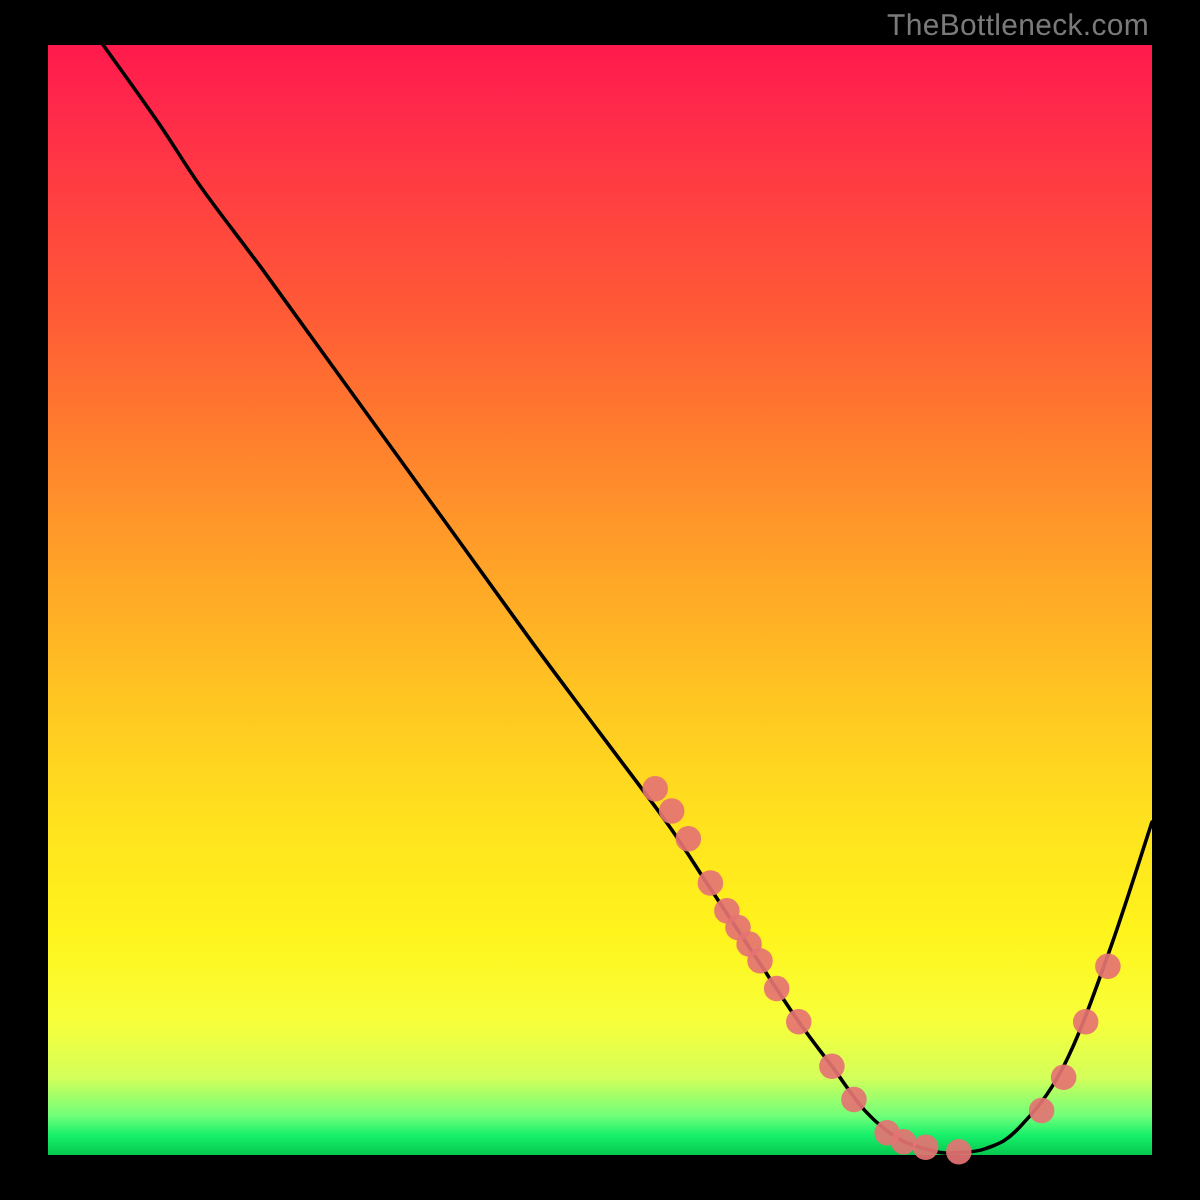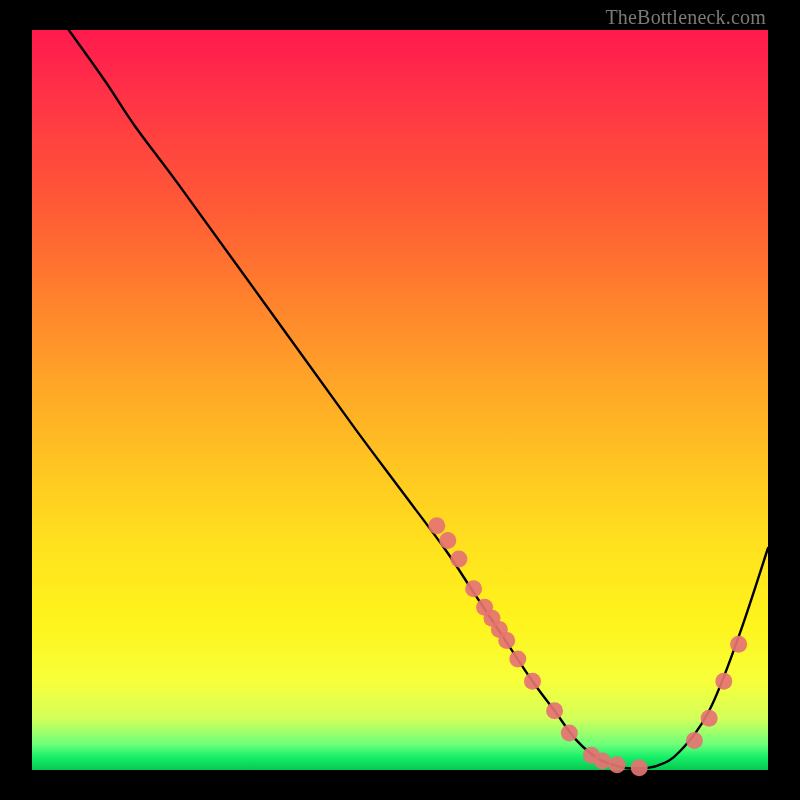--- a/index.html
+++ b/index.html
@@ -16,7 +16,6 @@
     width: 800px;
     height: 640px;
     background: #000;
-    font-family: Liberation Serif, serif;
   }
   .plot-area {
     position: absolute;

